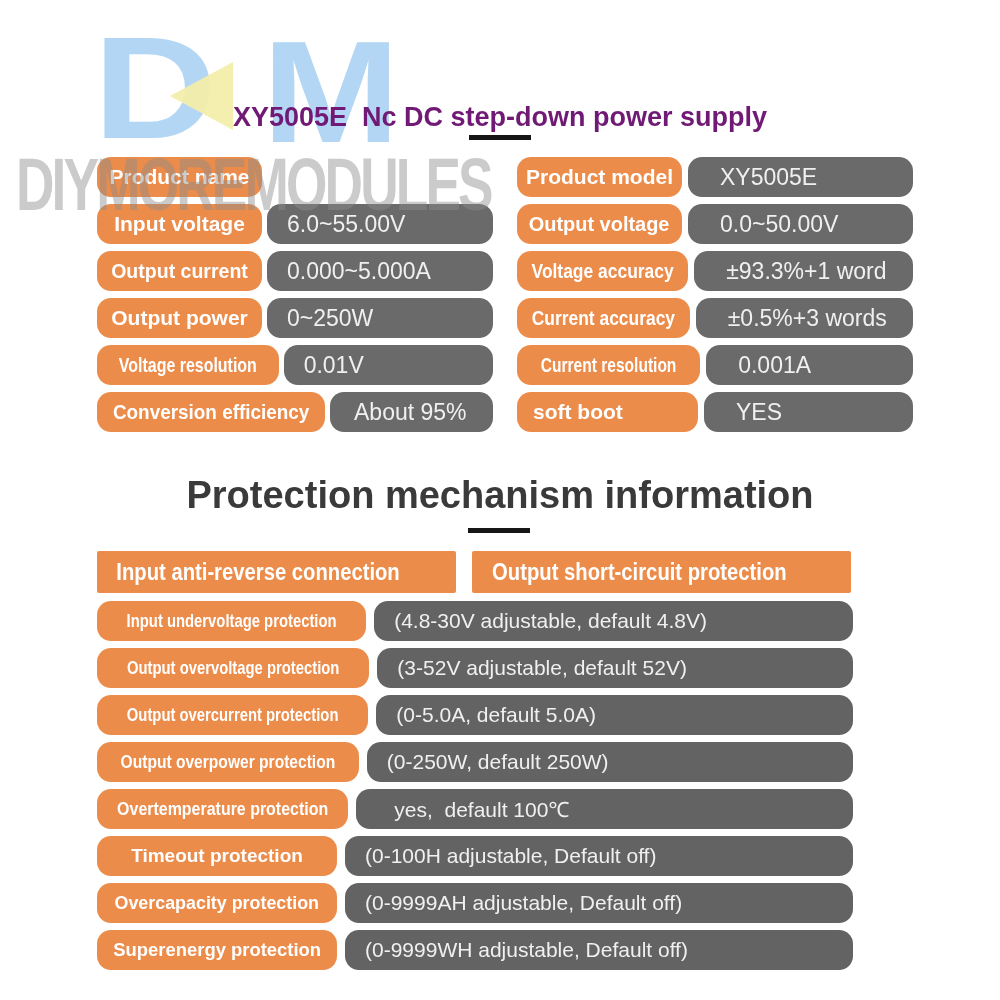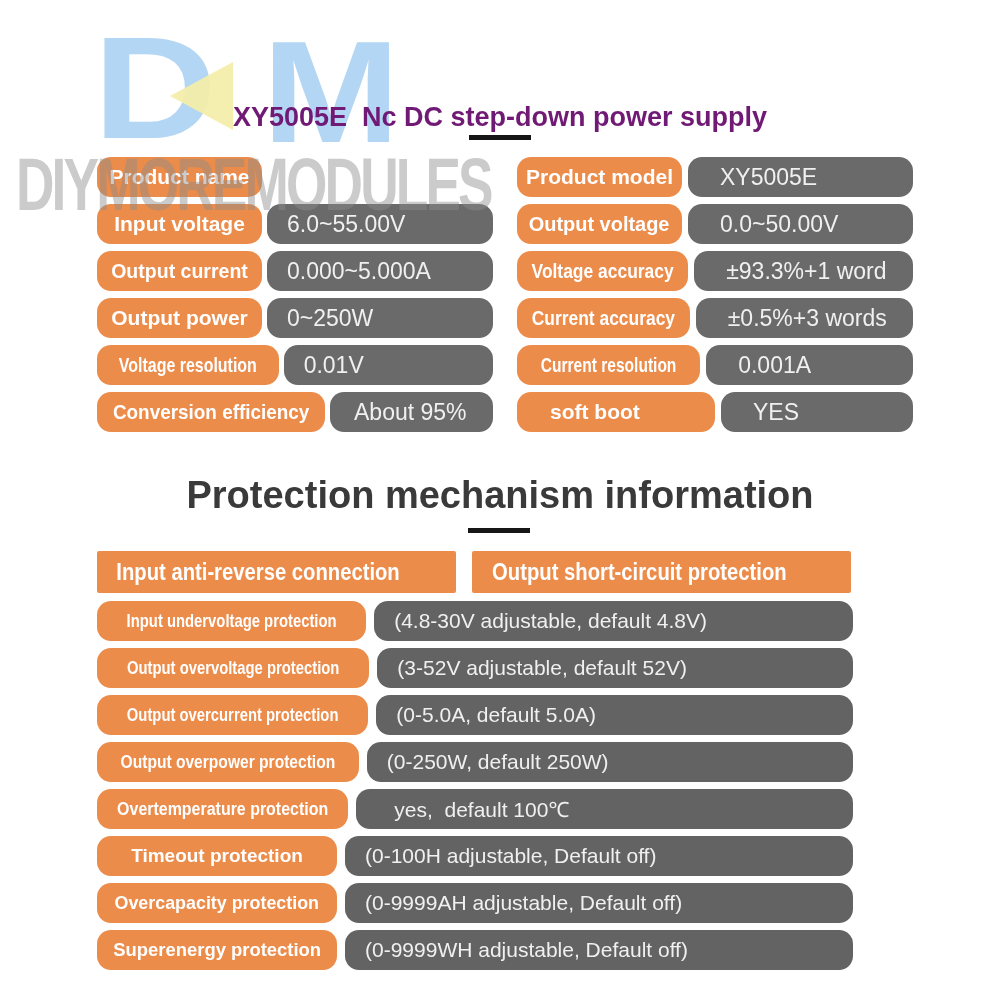--- a/index.html
+++ b/index.html
@@ -59,7 +59,7 @@
   .rt .prow:nth-child(3) .lbl{transform:scaleX(.83);}
   .rt .prow:nth-child(4) .lbl{transform:scaleX(.83);}
   .rt .prow:nth-child(5) .lbl{transform:scaleX(.74);}
-  .rt .prow:nth-child(6) .lbl-cell{justify-content:flex-start;padding-left:33px;}
+  .rt .prow:nth-child(6) .lbl-cell{justify-content:flex-start;padding-left:16px;}
   .rt .prow:nth-child(6) .lbl{transform:none;}
   .pt .prow:nth-child(1) .lbl,
   .pt .prow:nth-child(2) .lbl,

